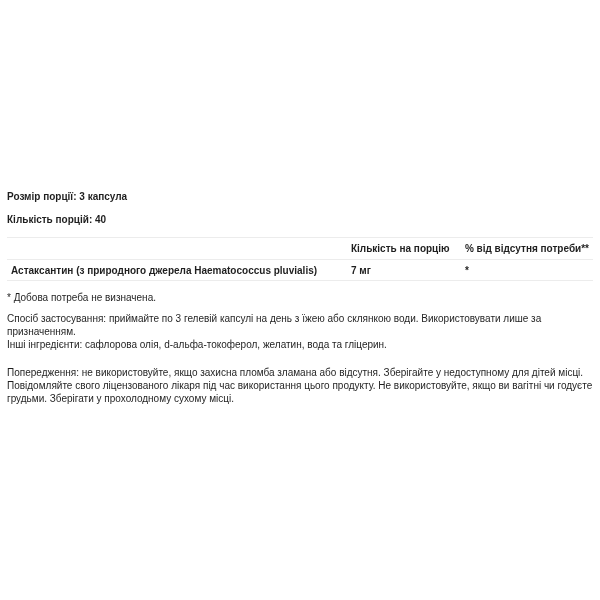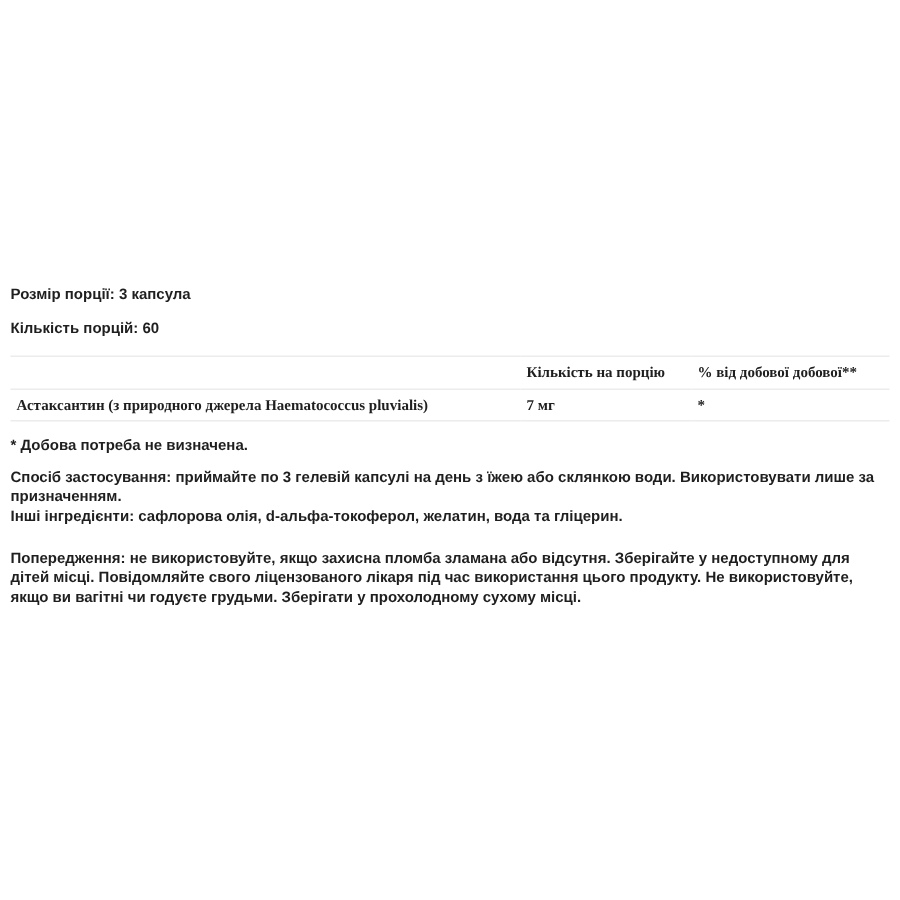--- a/index.html
+++ b/index.html
@@ -26,7 +26,7 @@
 
 <div class="wrap">
   <p class="line p1">Розмір порції: 3 капсула</p>
-  <p class="line p2">Кількість порцій: 60</p>
+  <p class="line p2">Кількість порцій: 40</p>
 
   <table>
     <thead>

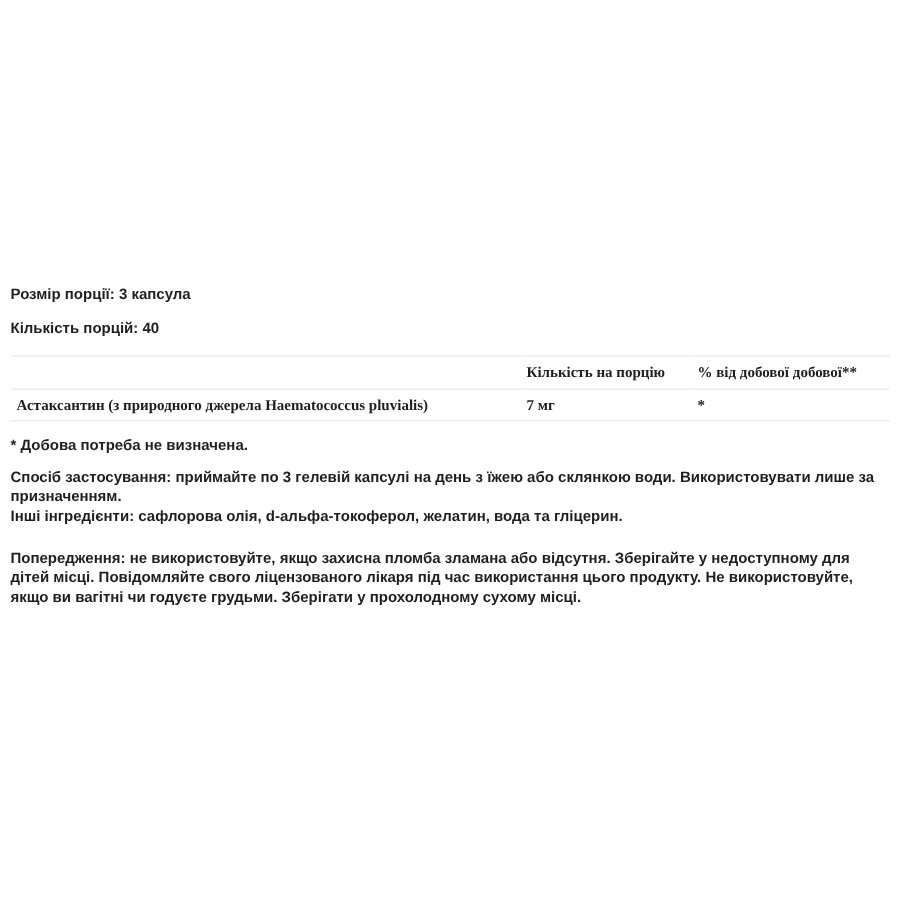--- a/index.html
+++ b/index.html
@@ -11,7 +11,7 @@
   .p2 { position: absolute; top: 23px; left: 0; }
   table { position: absolute; top: 47px; left: 0; width: 586px; border-collapse: collapse; }
   th, td { font-size: 10px; font-weight: bold; text-align: left; padding: 0 4px; height: 20px;
-           border-top: 1px solid #ececec; border-bottom: 1px solid #ececec; white-space: nowrap; font-family: Liberation Serif, serif; }
+           border-top: 1px solid #ececec; border-bottom: 1px solid #ececec; white-space: nowrap; }
   th { height: 21px; }
   .c1 { width: 332px; }
   .c2 { width: 106px; }

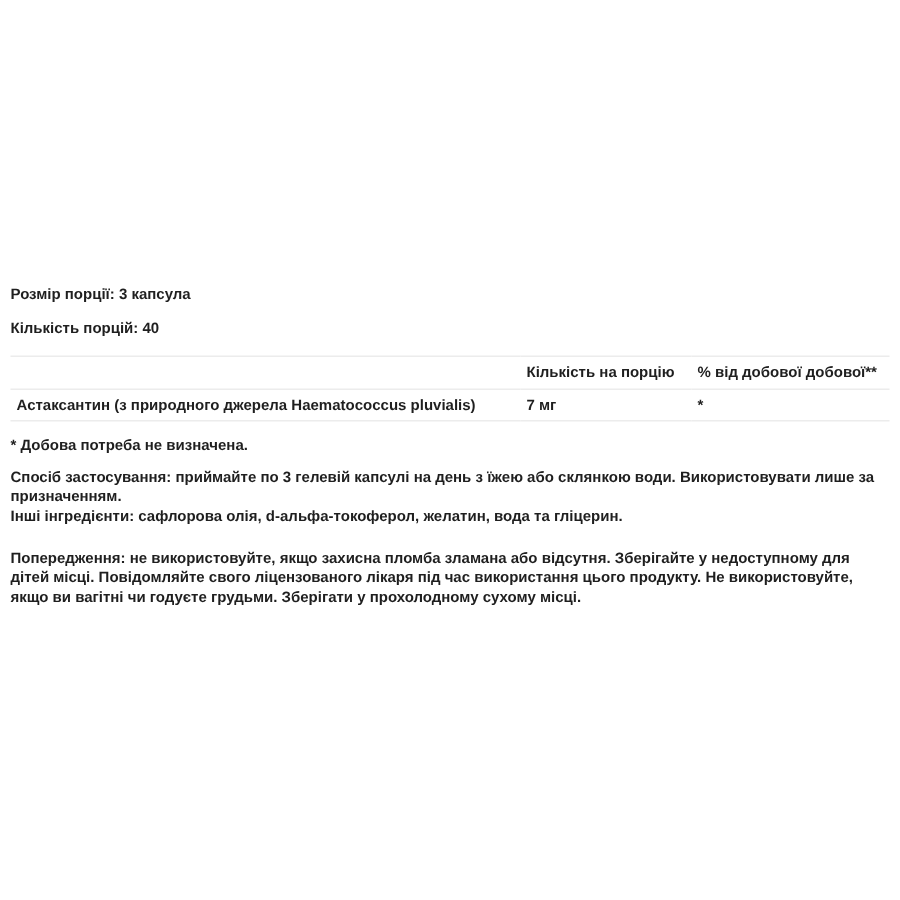--- a/index.html
+++ b/index.html
@@ -33,7 +33,7 @@
       <tr>
         <th class="c1"></th>
         <th class="c2">Кількість на порцію</th>
-        <th>% від добової добової**</th>
+        <th>% від відсутня потреби**</th>
       </tr>
     </thead>
     <tbody>

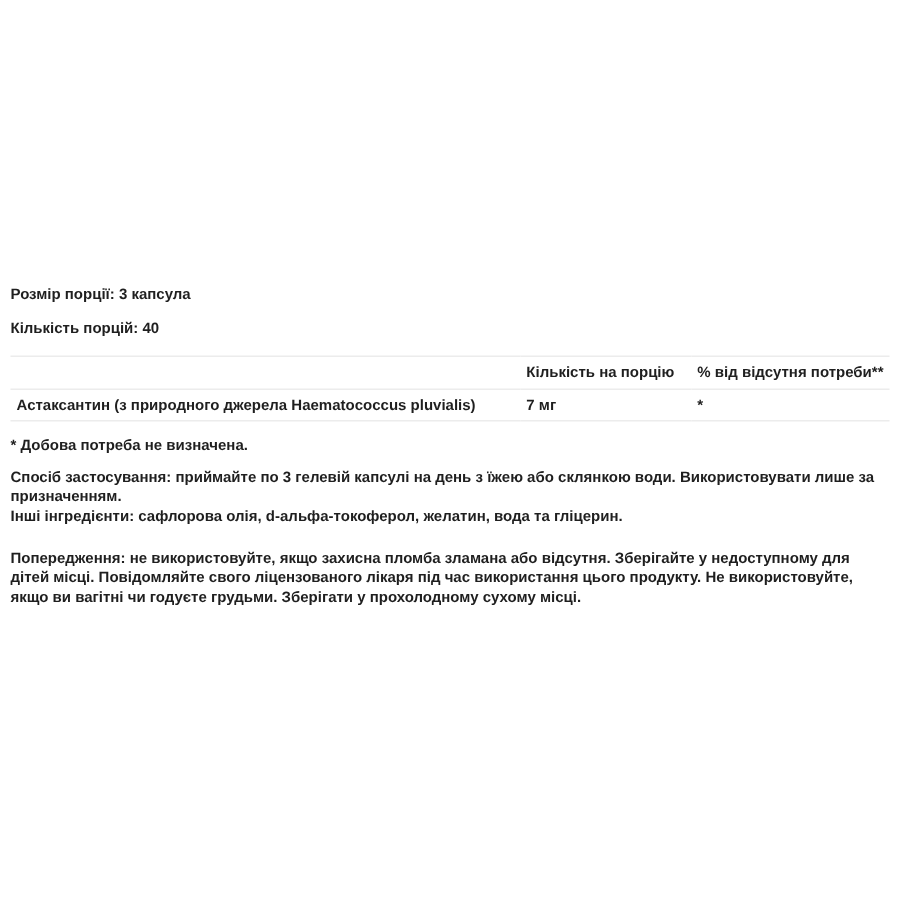--- a/index.html
+++ b/index.html
@@ -15,7 +15,7 @@
   th { height: 21px; }
   .c1 { width: 332px; }
   .c2 { width: 106px; }
-  .blk { position: absolute; left: 0; width: 586px; font-size: 10px; font-weight: bold; line-height: 13px; margin: 0; }
+  .blk { position: absolute; left: 0; width: 586px; font-size: 10px; font-weight: normal; line-height: 13px; margin: 0; }
   .b1 { top: 101px; }
   .b2 { top: 122px; }
   .b3 { top: 148px; }

